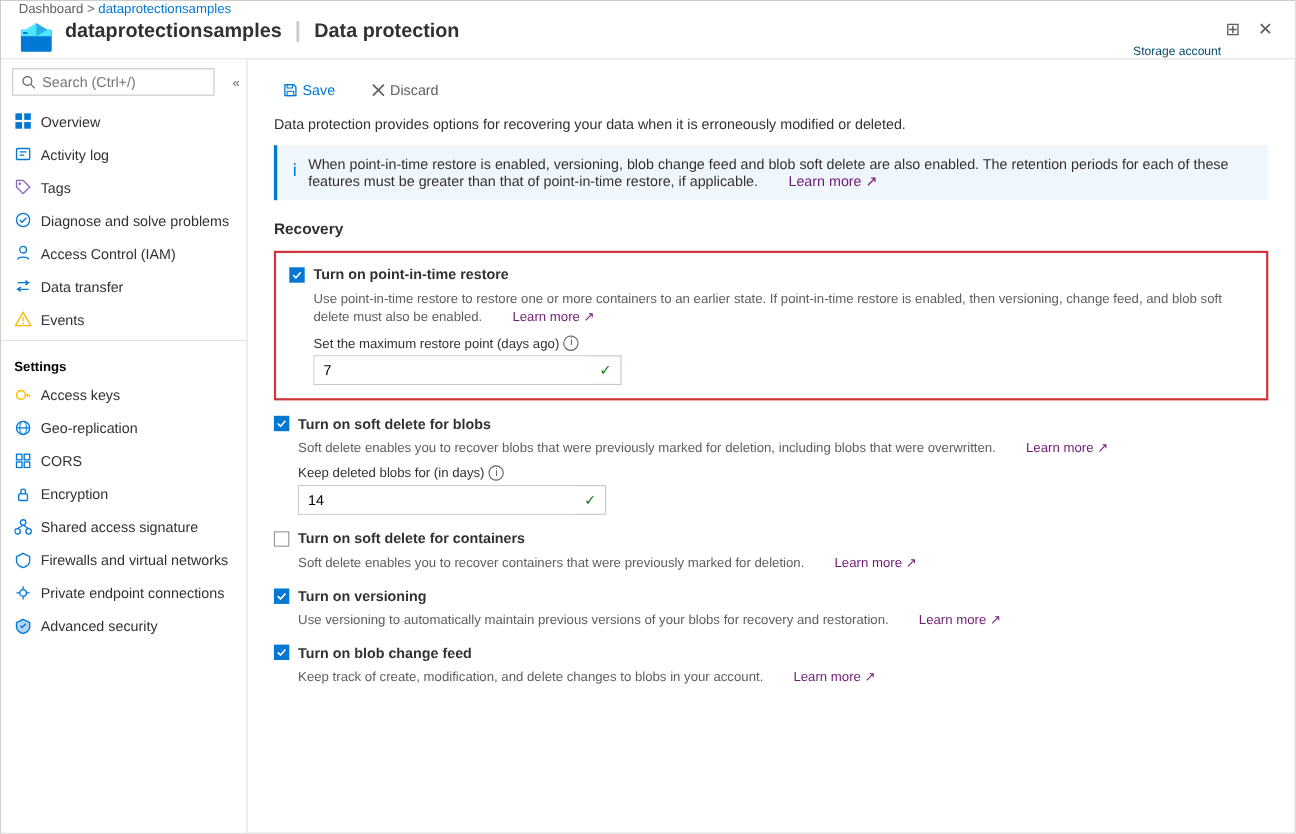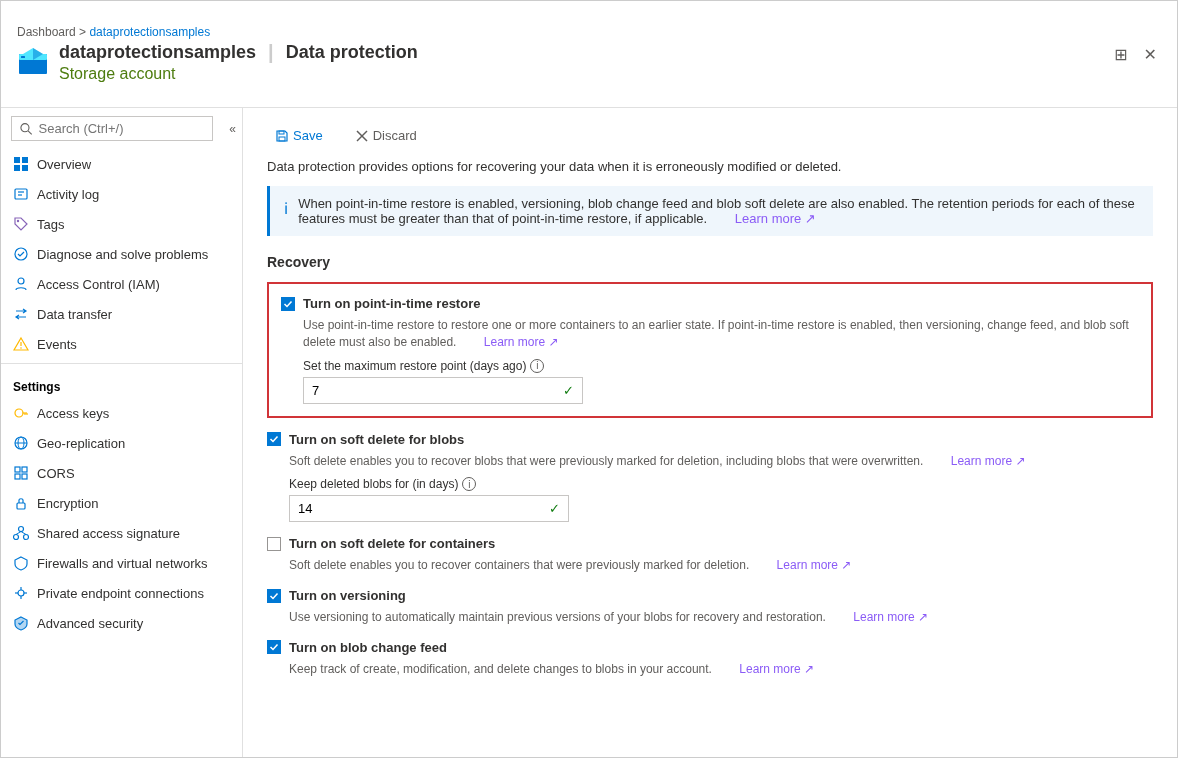--- a/index.html
+++ b/index.html
@@ -7,7 +7,7 @@
     .app-container { width: 1178px; height: 758px; border: 1px solid #ccc; display: flex; flex-direction: column; }
     
     
-    .header { display: flex; align-items: center; padding: 24px 16px; border-bottom: 1px solid #e0e0e0; background: #fff; }
+    .header { display: flex; align-items: center; padding: 0 16px; border-bottom: 1px solid #e0e0e0; background: #fff; }
     .header-titles { flex: 1; }
     .header-main-title { font-size: 18px; font-weight: 600; color: #323130; display: flex; align-items: center; gap: 8px; }
     .header-subtitle { font-size: 16px; color: #4d7c0f; margin-top: 1px; }

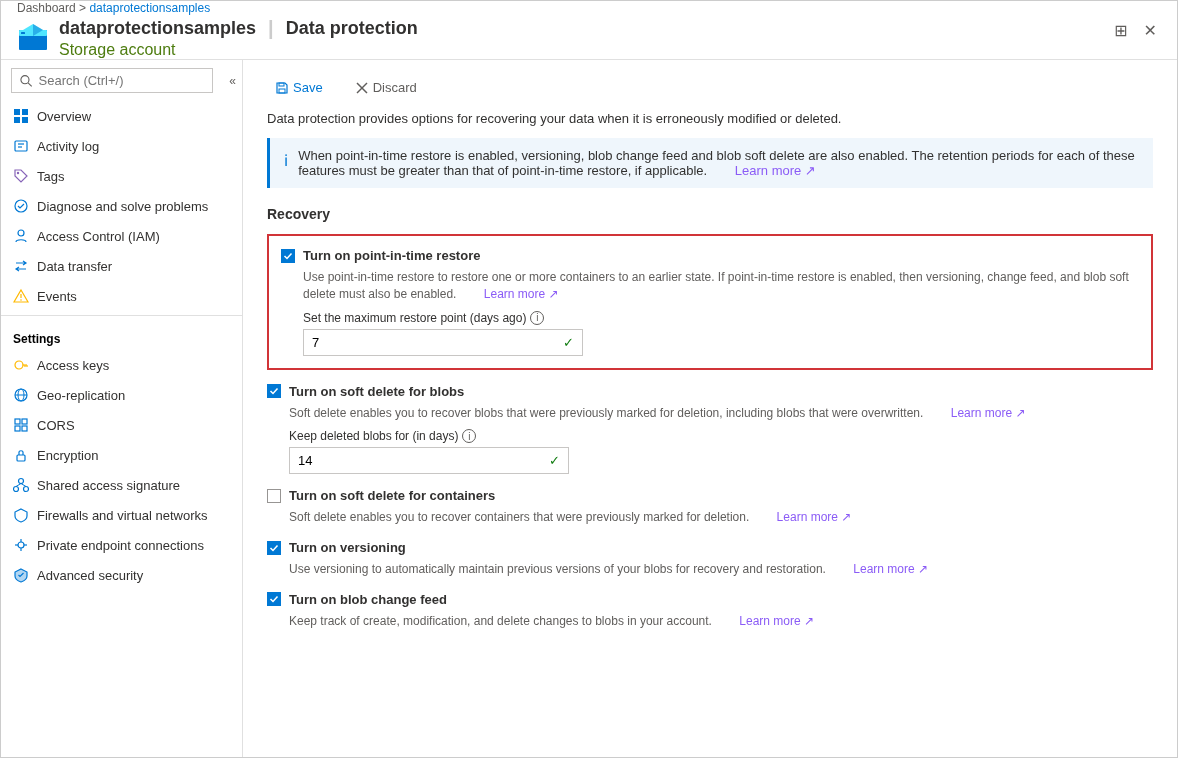--- a/index.html
+++ b/index.html
@@ -10,7 +10,7 @@
     .header { display: flex; align-items: center; padding: 0 16px; border-bottom: 1px solid #e0e0e0; background: #fff; }
     .header-titles { flex: 1; }
     .header-main-title { font-size: 18px; font-weight: 600; color: #323130; display: flex; align-items: center; gap: 8px; }
-    .header-subtitle { font-size: 16px; color: #4d7c0f; margin-top: 1px; }
+    .header-subtitle { font-size: 11px; color: #0c4a6e; margin-top: 1px; text-align: right; }
     .breadcrumb { font-size: 12px; color: #605e5c; margin-bottom: 2px; }
     .breadcrumb a { color: #0078d4; text-decoration: none; }
     .header-actions { display: flex; gap: 8px; align-items: center; }

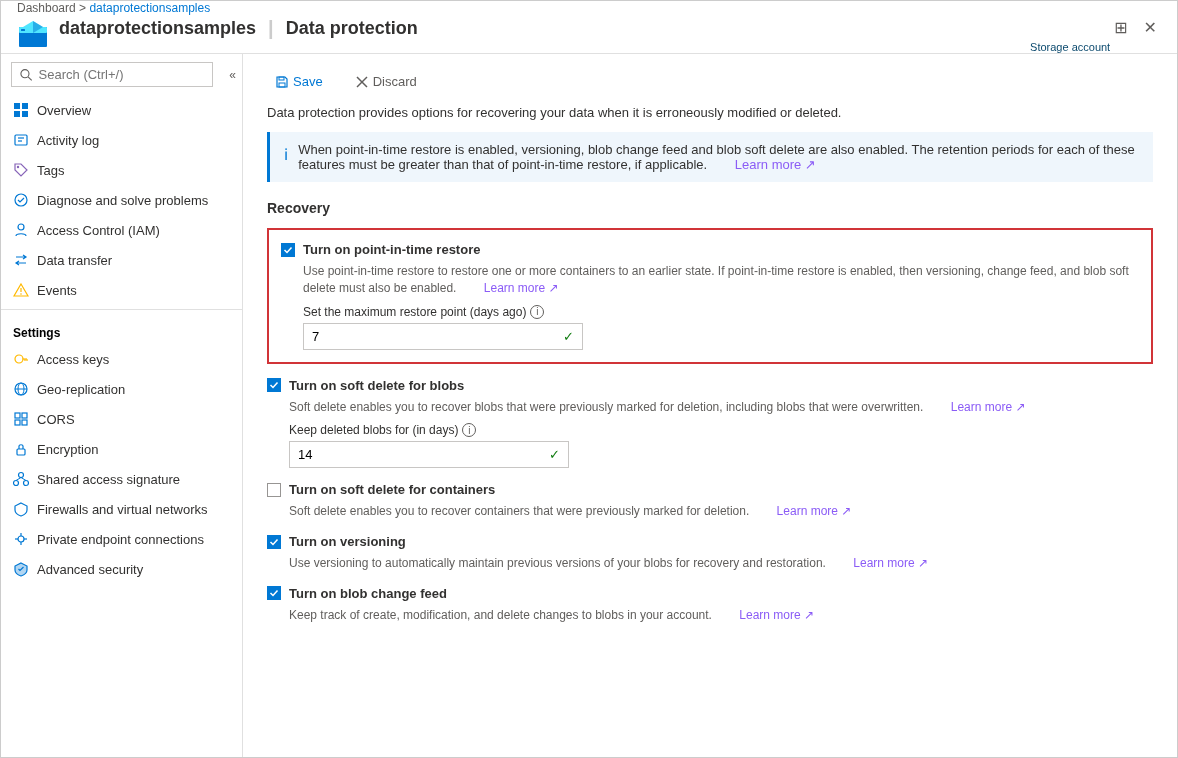--- a/index.html
+++ b/index.html
@@ -21,7 +21,7 @@
     .body-container { display: flex; flex: 1; overflow: hidden; }
     
     
-    .sidebar { width: 242px; border-right: 1px solid #e0e0e0; background: #fff; display: flex; flex-direction: column; overflow: hidden; flex-shrink: 0; }
+    .sidebar { width: 224px; border-right: 1px solid #e0e0e0; background: #fff; display: flex; flex-direction: column; overflow: hidden; flex-shrink: 0; }
     .search-box { padding: 8px 10px; }
     .search-input-wrap { display: flex; align-items: center; border: 1px solid #c8c6c4; padding: 4px 8px; gap: 6px; }
     .search-input-wrap input { border: none; outline: none; font-size: 13px; width: 100%; color: #323130; }

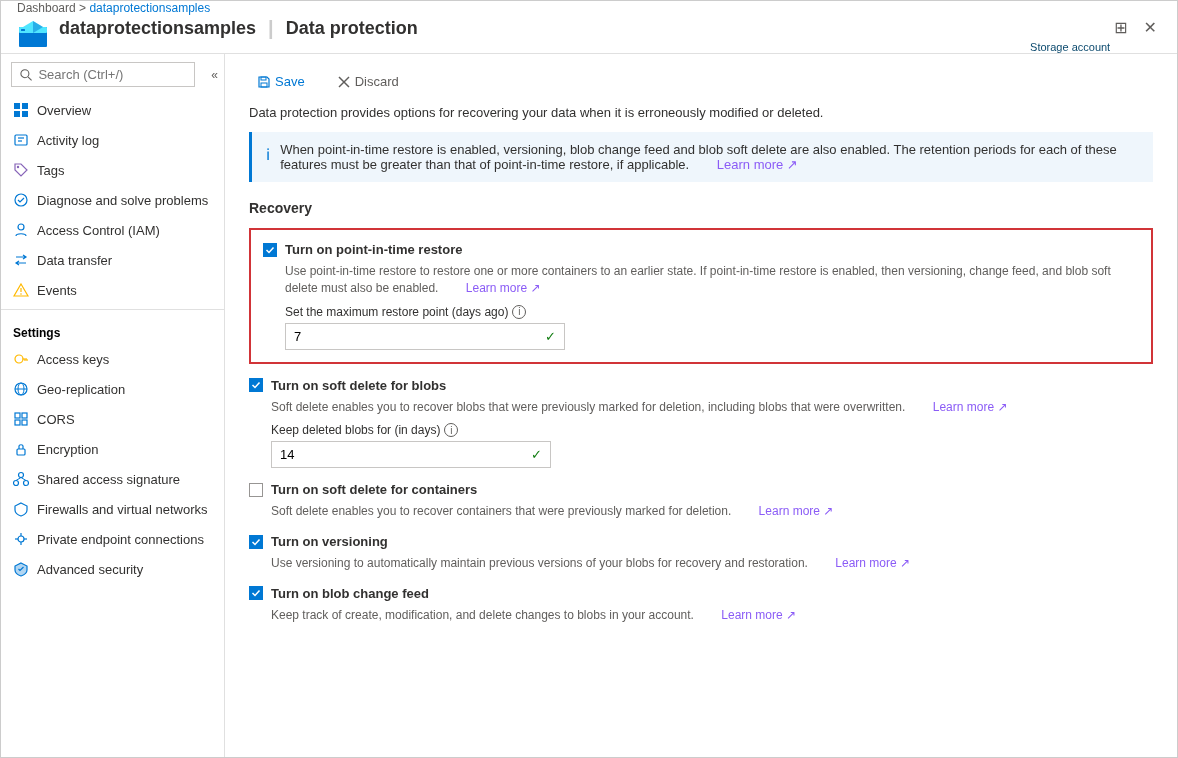--- a/index.html
+++ b/index.html
@@ -40,7 +40,7 @@
     .description-text { font-size: 13px; color: #323130; margin-bottom: 12px; }
     .info-box { background: #eff6fc; border-left: 3px solid #0078d4; padding: 10px 14px; margin-bottom: 18px; font-size: 13px; color: #323130; display: flex; gap: 10px; }
     .info-icon { color: #0078d4; font-size: 16px; flex-shrink: 0; margin-top: 1px; }
-    .link { color: #8b5cf6; text-decoration: none; cursor: pointer; padding-left: 24px; }
+    .link { color: #701a75; text-decoration: none; cursor: pointer; padding-left: 24px; }
     .section-title { font-size: 14px; font-weight: 600; color: #323130; margin-bottom: 12px; }
     
     .option-block { margin-bottom: 14px; }

